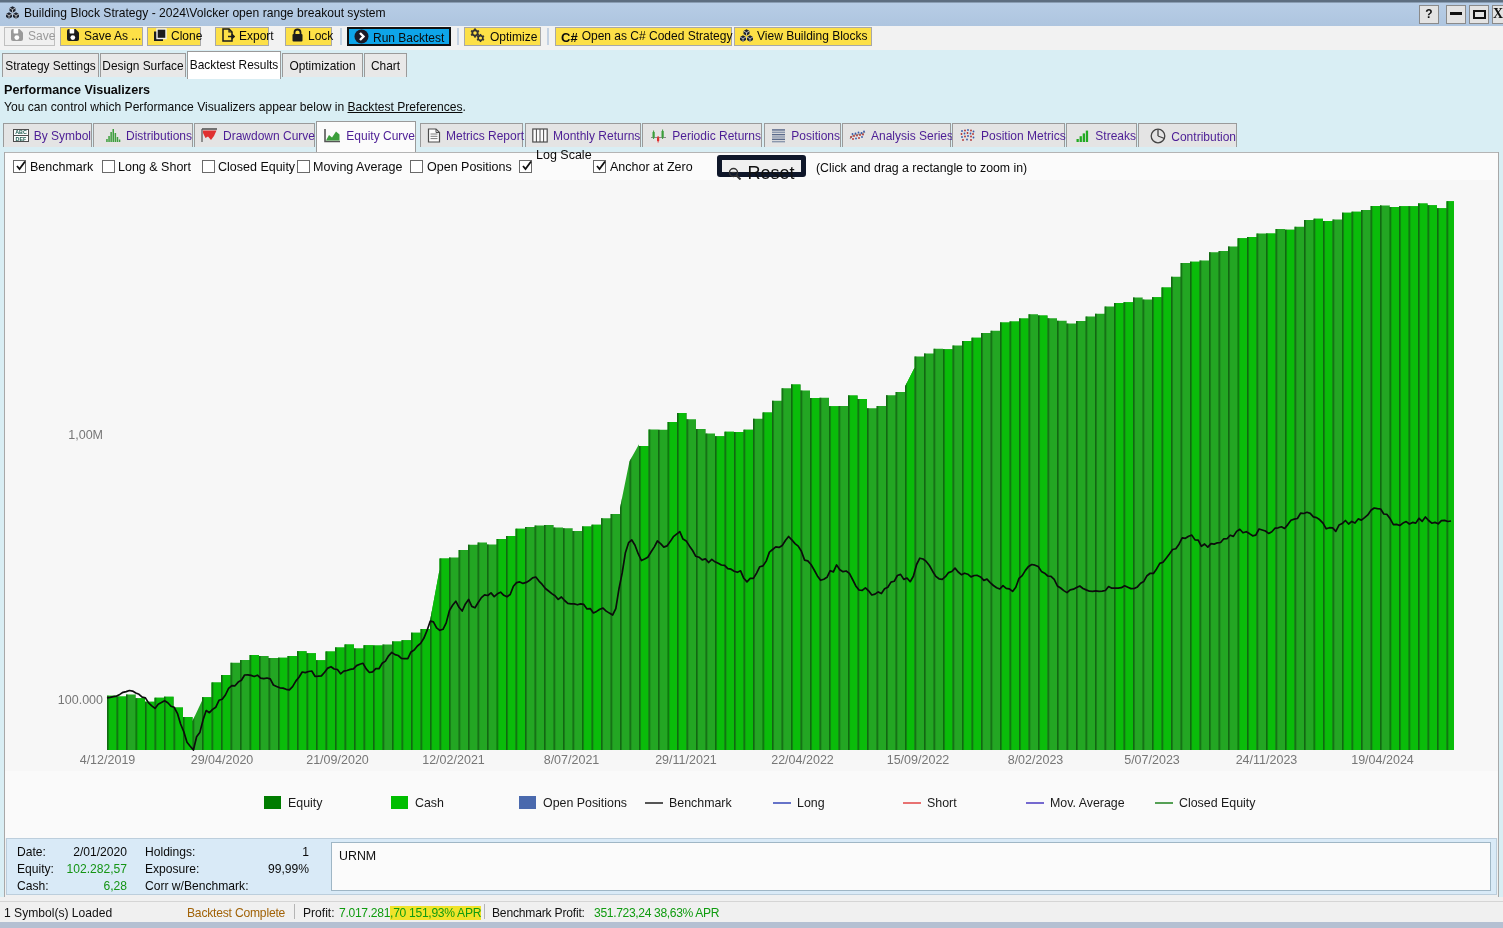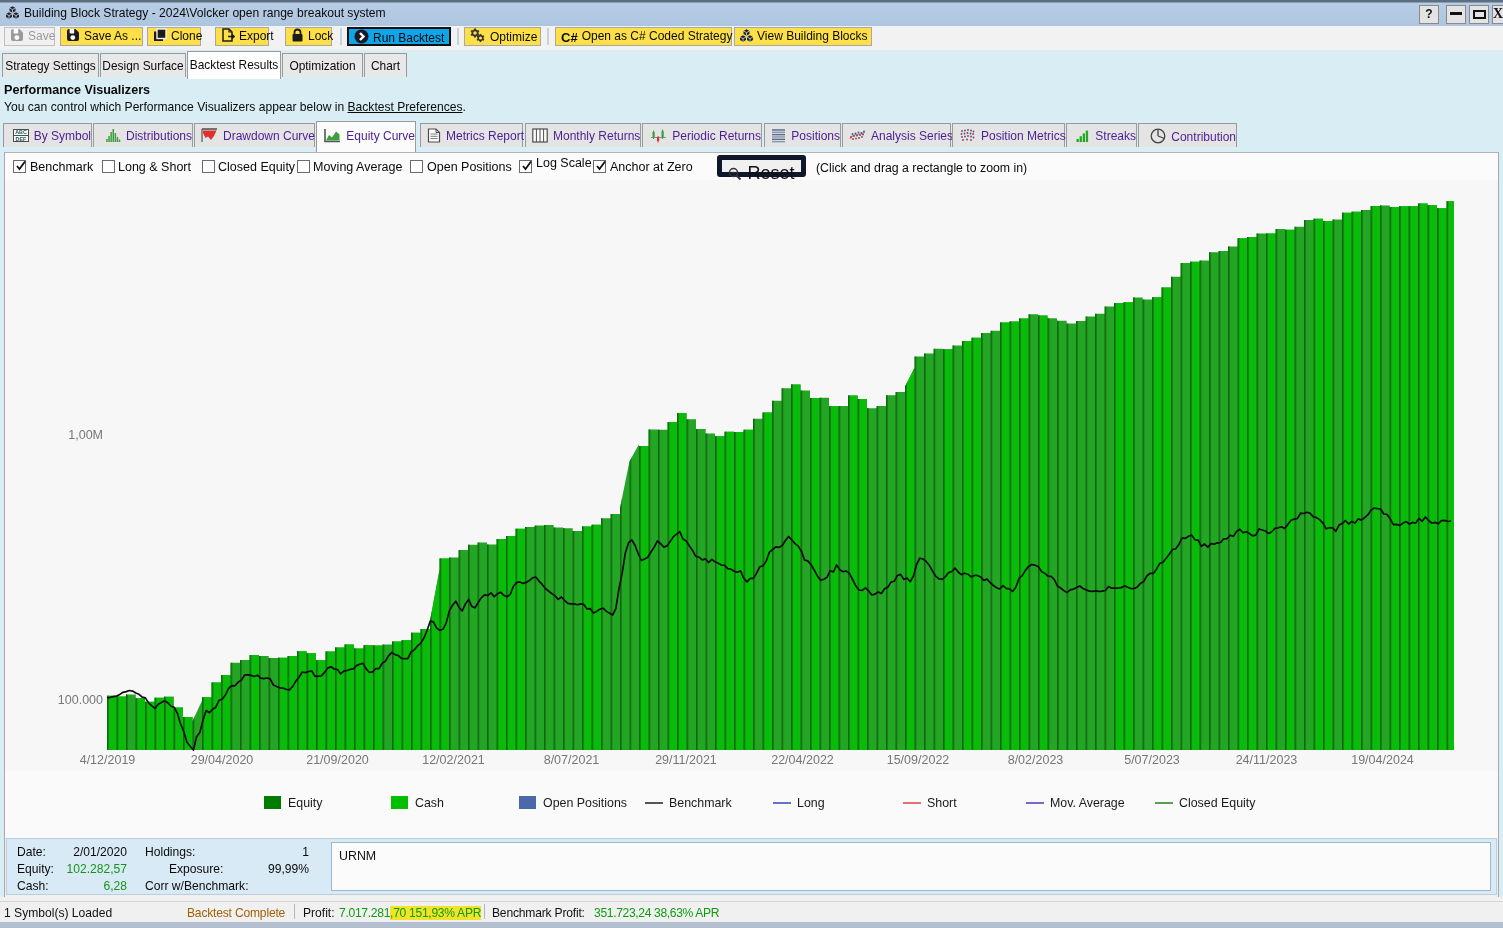--- a/index.html
+++ b/index.html
@@ -290,7 +290,7 @@
         <path d="M2 6 L4.5 9 L10 1.5" fill="none" stroke="#111" stroke-width="1.8"></path>
       </svg></span>
   </div>
-<div class="abs cklab" style="left:536px;top:156px;">Log Scale</div>
+<div class="abs cklab" style="left:536px;top:148px;">Log Scale</div>
 <div class="abs ck" style="left:593px;top:160px;">
     <span class="ckmark"><svg width="12" height="12" viewBox="0 0 12 12">
         <path d="M2 6 L4.5 9 L10 1.5" fill="none" stroke="#111" stroke-width="1.8"></path>

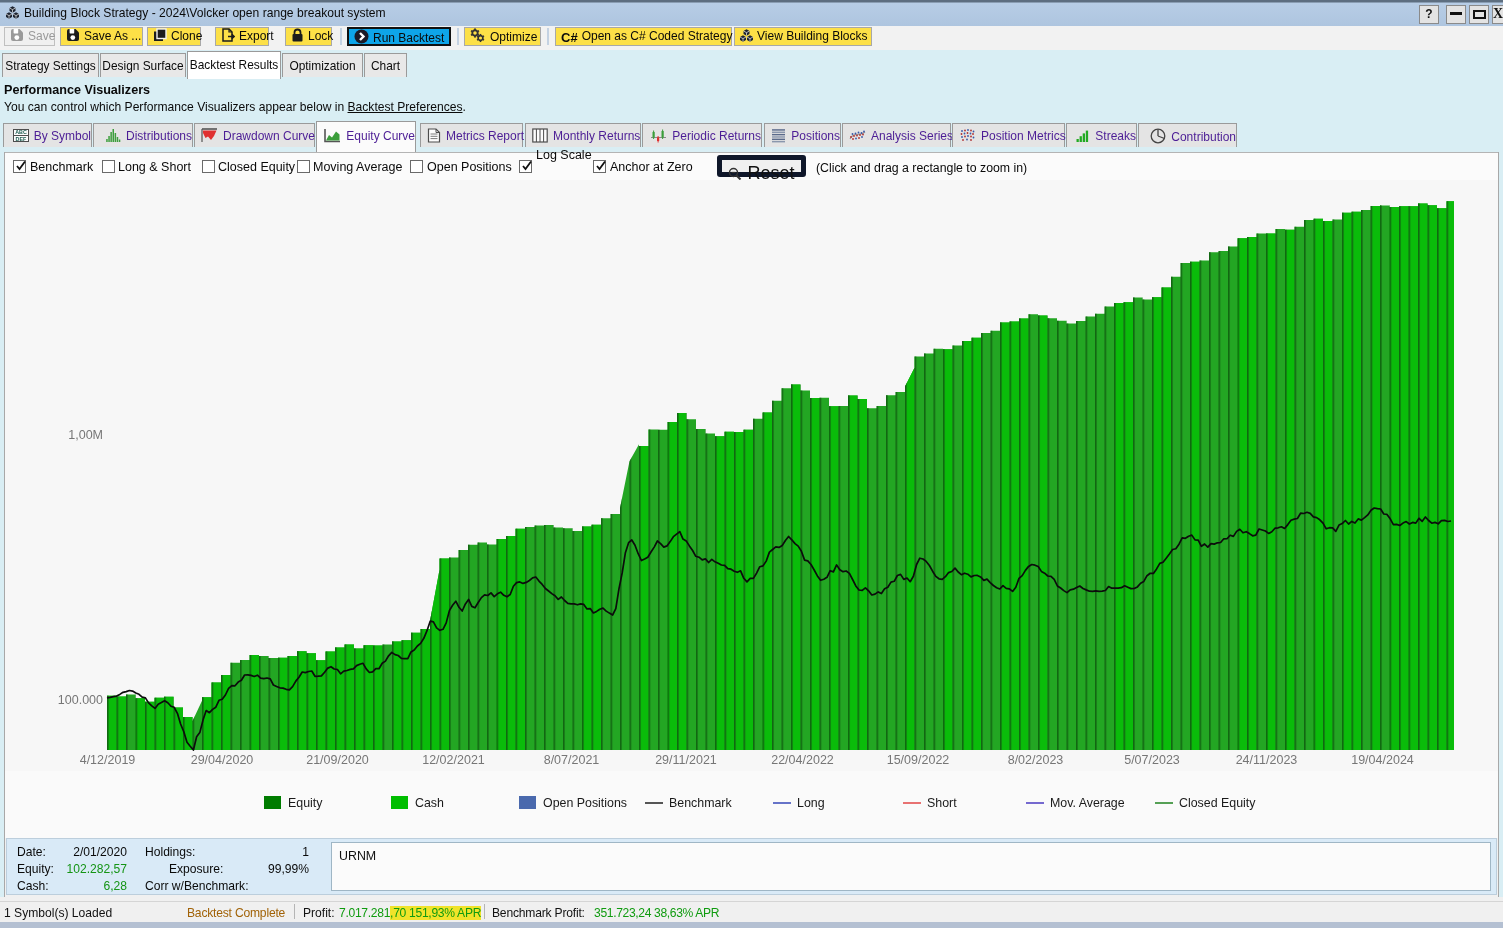--- a/index.html
+++ b/index.html
@@ -439,7 +439,7 @@
   <div class="infval green" style="left:40px;top:40px;width:80px;">6,28</div>
   <div class="inftxt" style="left:138px;top:6px;">Holdings:</div>
   <div class="infval" style="left:222px;top:6px;width:80px;">1</div>
-  <div class="inftxt" style="left:138px;top:23px;margin-left:24px;">Exposure:</div>
+  <div class="inftxt" style="left:138px;top:23px;">Exposure:</div>
   <div class="infval" style="left:222px;top:23px;width:80px;">99,99%</div>
   <div class="inftxt" style="left:138px;top:40px;">Corr w/Benchmark:</div>
   <div id="urnmbox">URNM</div>

